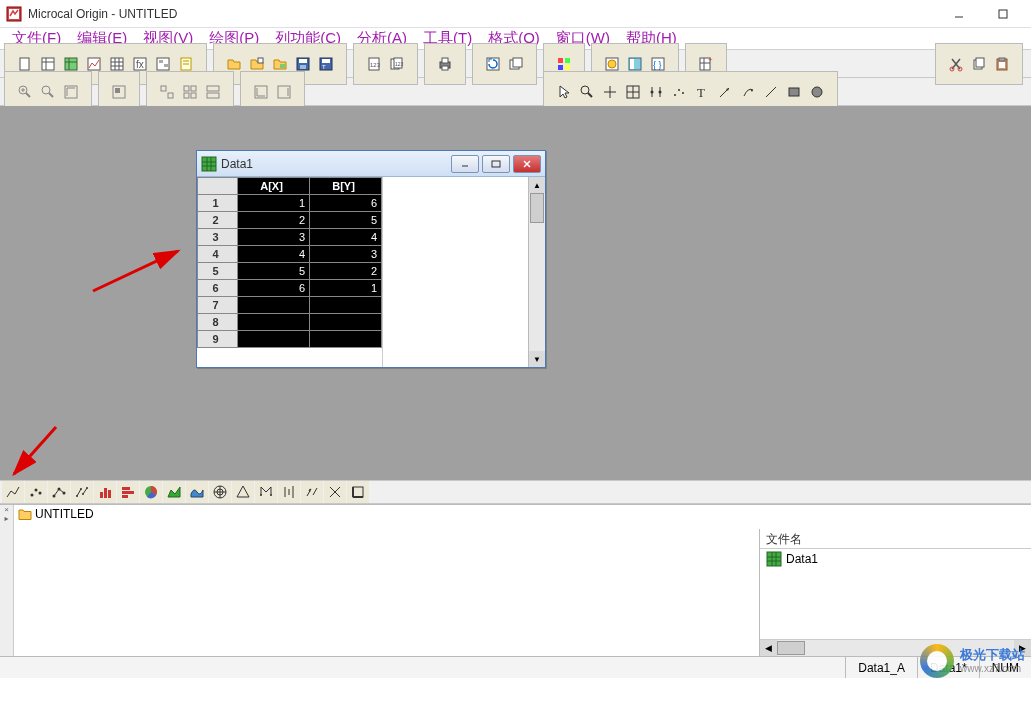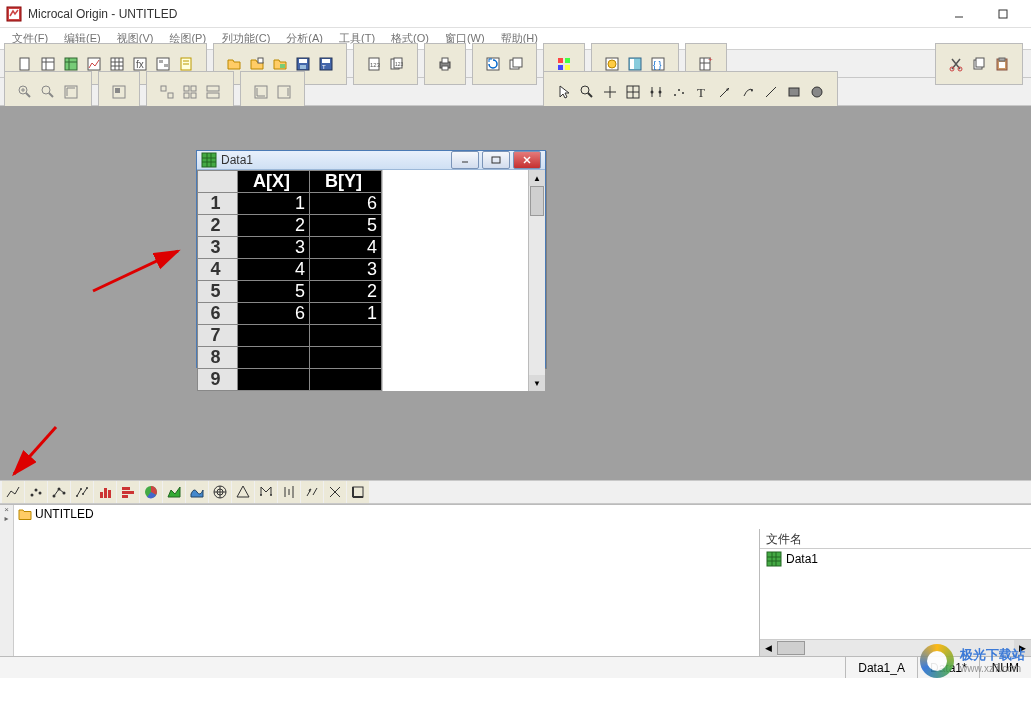--- a/index.html
+++ b/index.html
@@ -42,8 +42,8 @@
 }
 .menubar .menu-item {
   padding: 2px 8px;
-  font-size: 11px;
-  color:#737373;
+  font-size: 15px;
+  color:#a21caf;
 }
 .toolbar-row {
   height: 28px;

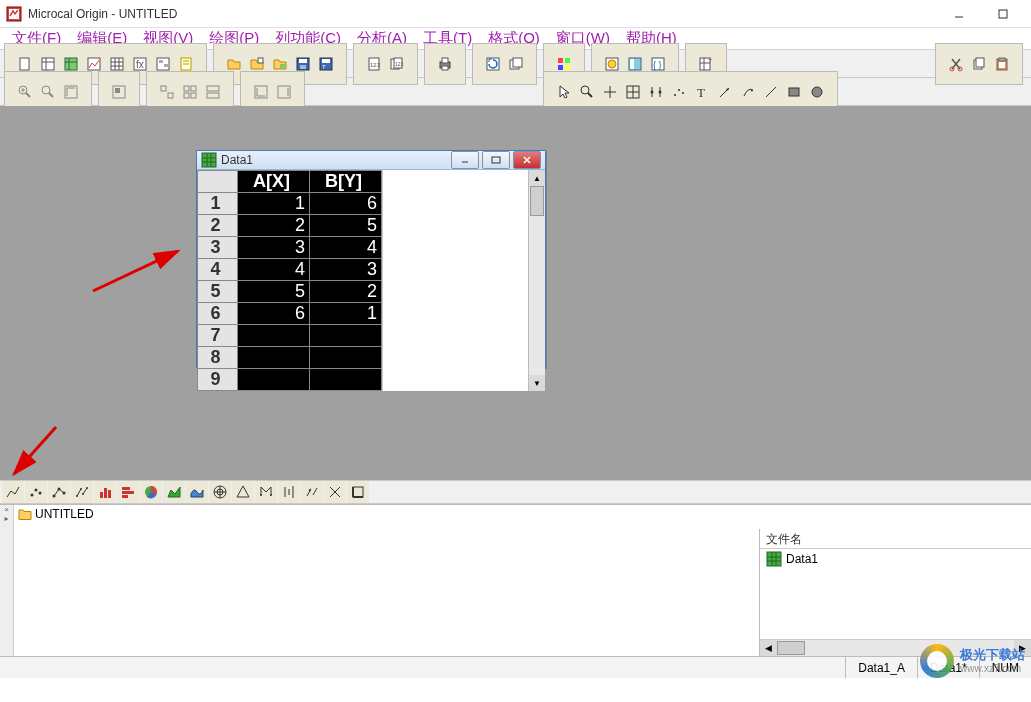--- a/index.html
+++ b/index.html
@@ -116,7 +116,7 @@
 }
 .sheet {
   border-collapse:collapse;
-  font-size:18px;
+  font-size:11px;
 }
 .sheet th, .sheet td {
   border:1px solid #888;

